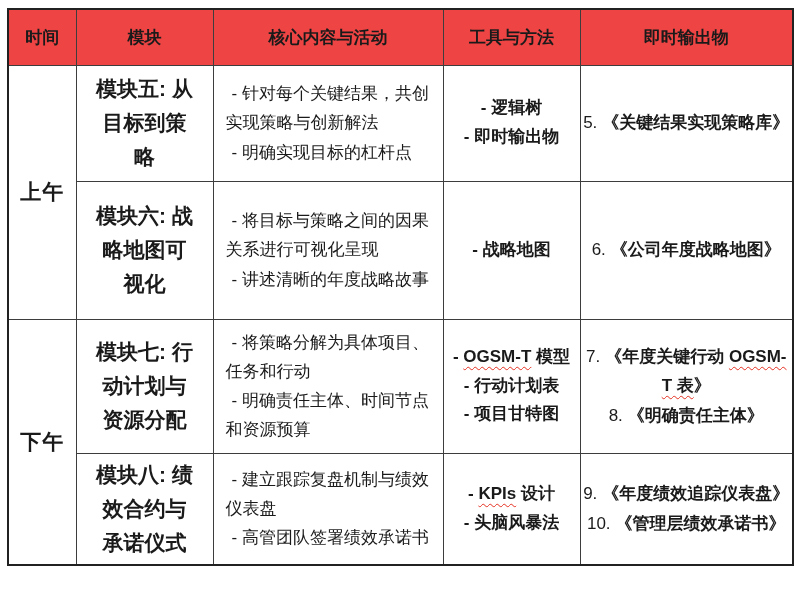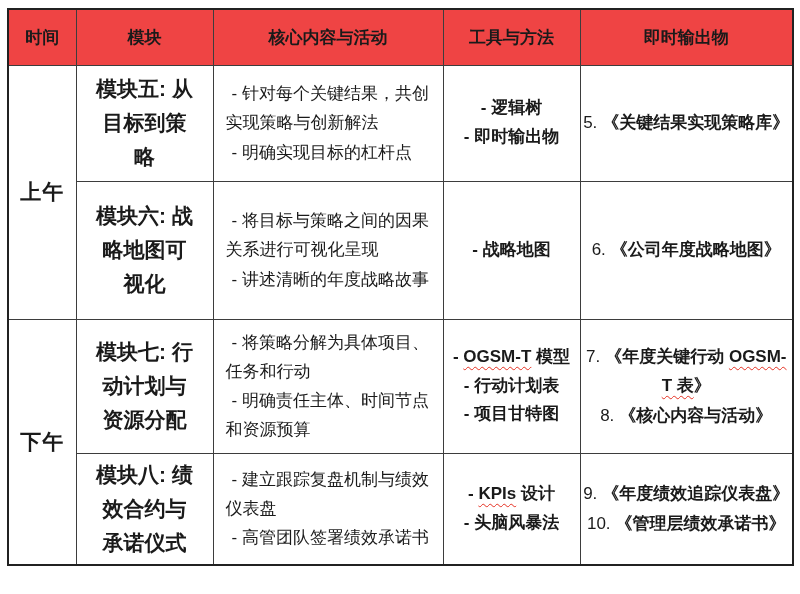--- a/index.html
+++ b/index.html
@@ -166,7 +166,7 @@
         </td>
         <td class="outputs">
           <div class="oline"><span class="num">7.</span><span class="otitle"><span>《年度关键行动 </span><span class="wavy">OGSM-T 表</span><span>》</span></span></div>
-          <div class="oline"><span class="num">8.</span><span class="otitle"><span>《核心内容与活动》</span><span class="wavy"></span><span></span></span></div>
+          <div class="oline"><span class="num">8.</span><span class="otitle"><span>《明确责任主体》</span><span class="wavy"></span><span></span></span></div>
         </td>
       </tr>
 

